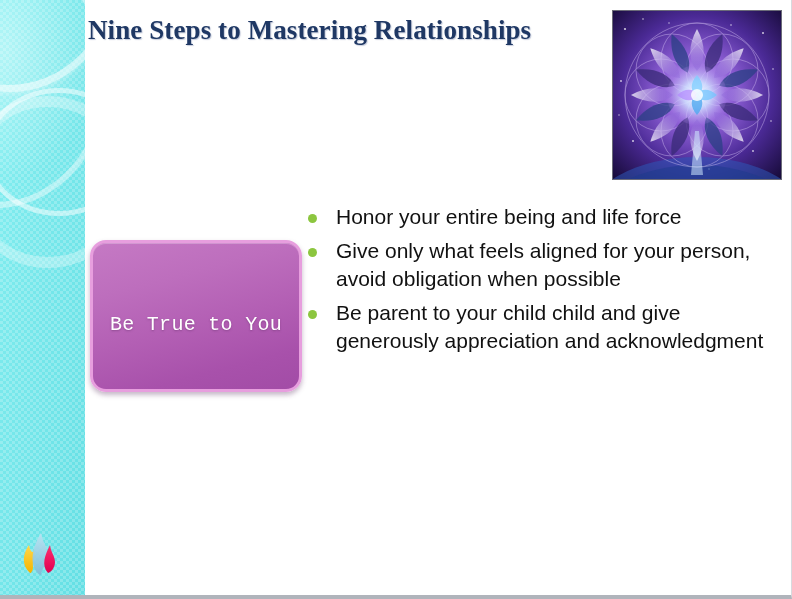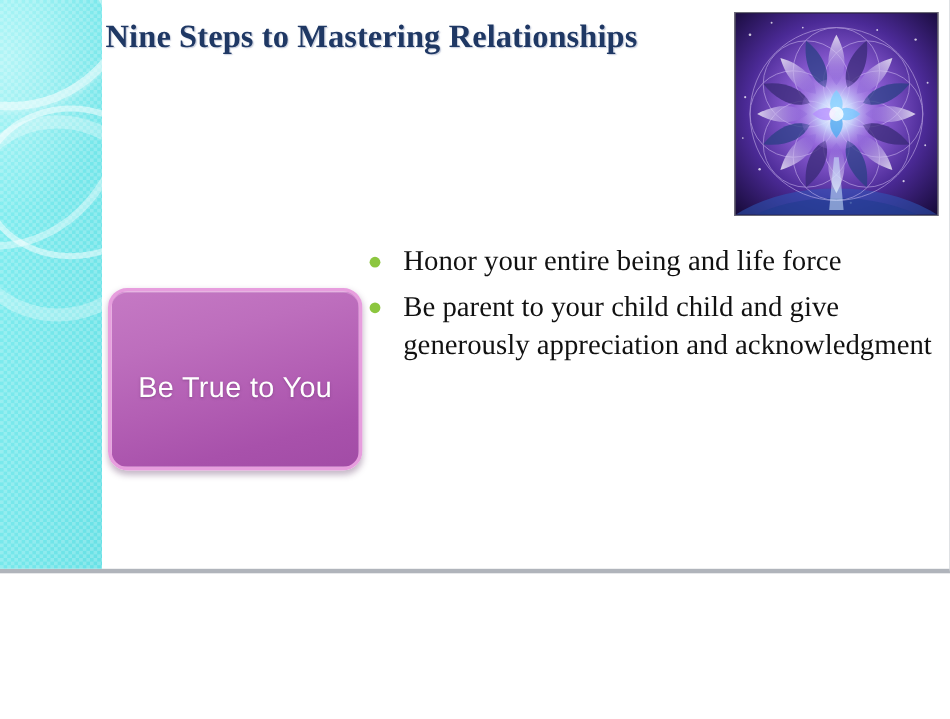--- a/index.html
+++ b/index.html
@@ -15,7 +15,7 @@
   #slide {
     position: relative;
     width: 792px;
-    height: 478px;
+    height: 599px;
     background: #ffffff;
     overflow: hidden;
     box-sizing: border-box;

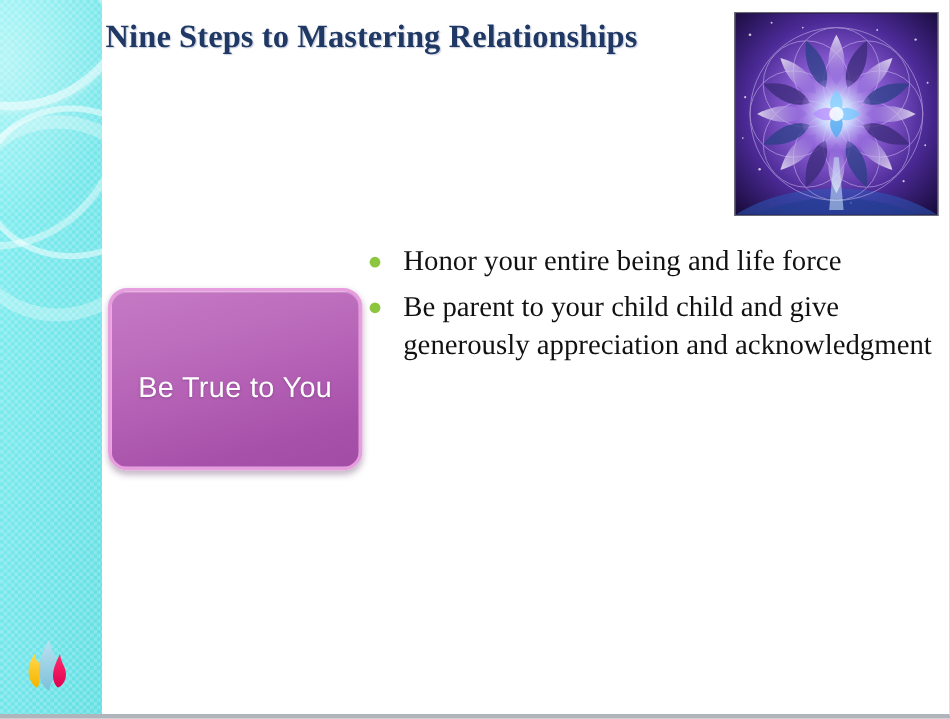--- a/index.html
+++ b/index.html
@@ -175,8 +175,8 @@
     position: relative;
     padding-left: 32px;
     margin-bottom: 6px;
-    font-family: Liberation Serif, serif;
-    font-size: 24px;
+    font-family: Liberation Sans, sans-serif;
+    font-size: 21px;
     line-height: 1.33;
     color: #111111;
   }

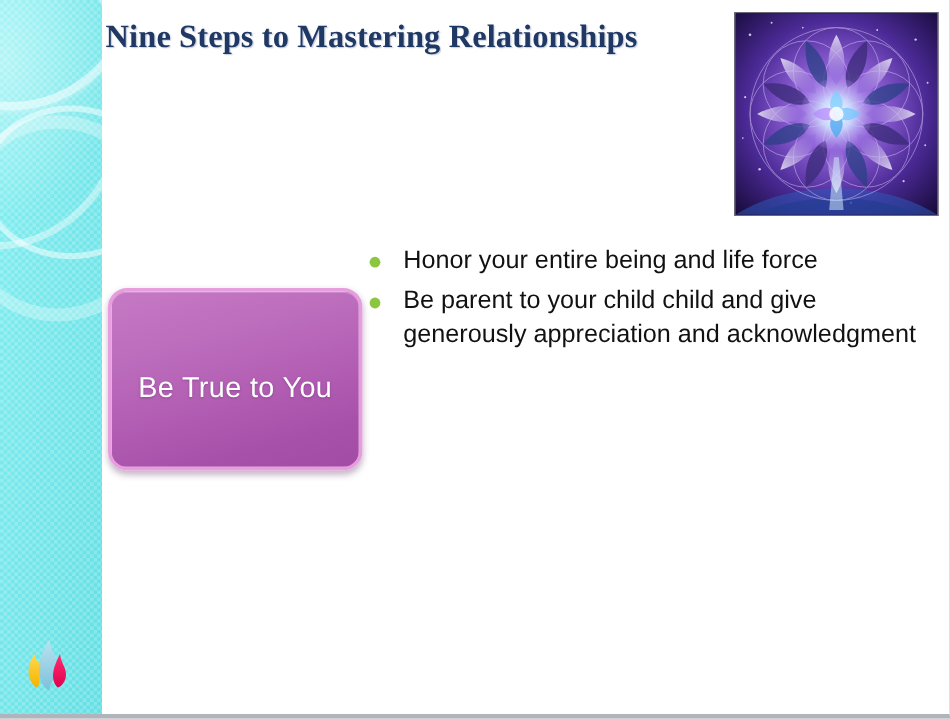--- a/index.html
+++ b/index.html
@@ -360,6 +360,10 @@
     </li>
     <li class="bullet-item">
       <span class="bullet-dot"></span>
+      <span class="bullet-text">Give only what feels aligned for your person, avoid obligation when possible</span>
+    </li>
+    <li class="bullet-item">
+      <span class="bullet-dot"></span>
       <span class="bullet-text">Be parent to your child child and give generously appreciation and acknowledgment</span>
     </li>
   </ul>

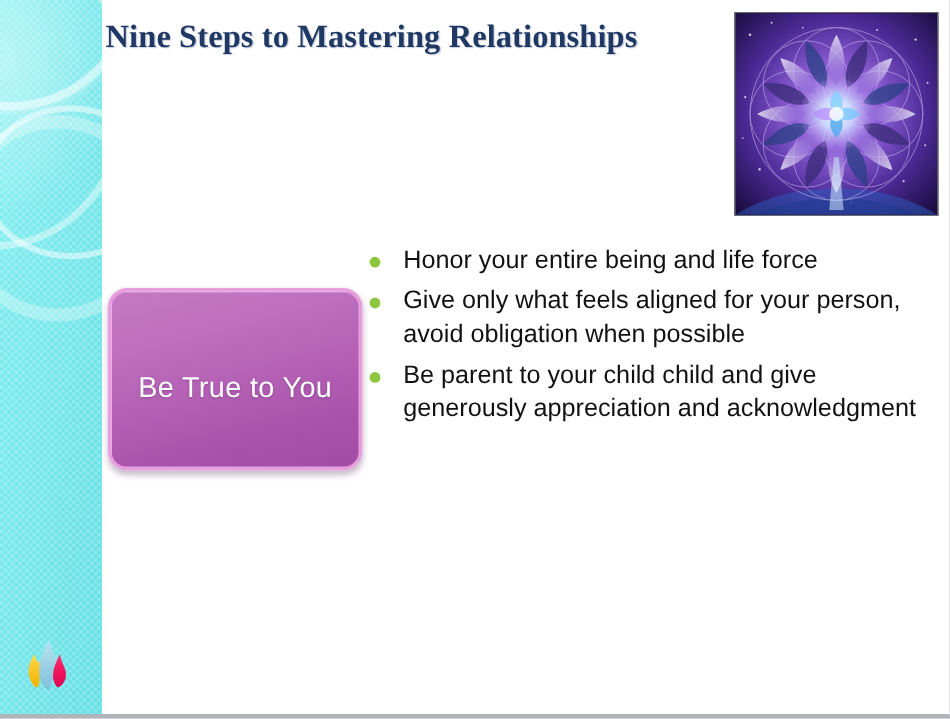--- a/index.html
+++ b/index.html
@@ -151,8 +151,8 @@
     justify-content: center;
   }
   .callout-label {
-    font-family: Liberation Sans, sans-serif;
-    font-size: 24px;
+    font-family: Liberation Mono, monospace;
+    font-size: 20px;
     font-weight: 400;
     color: #ffffff;
     letter-spacing: .3px;

